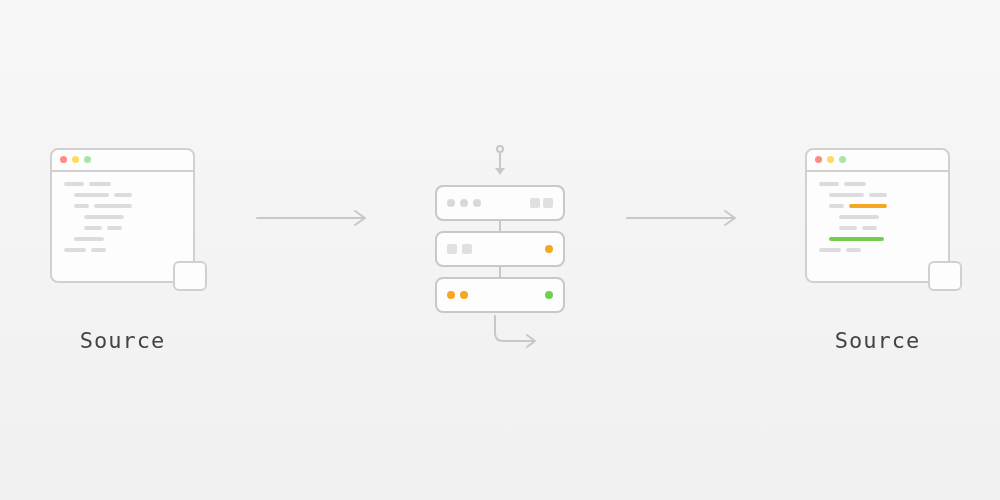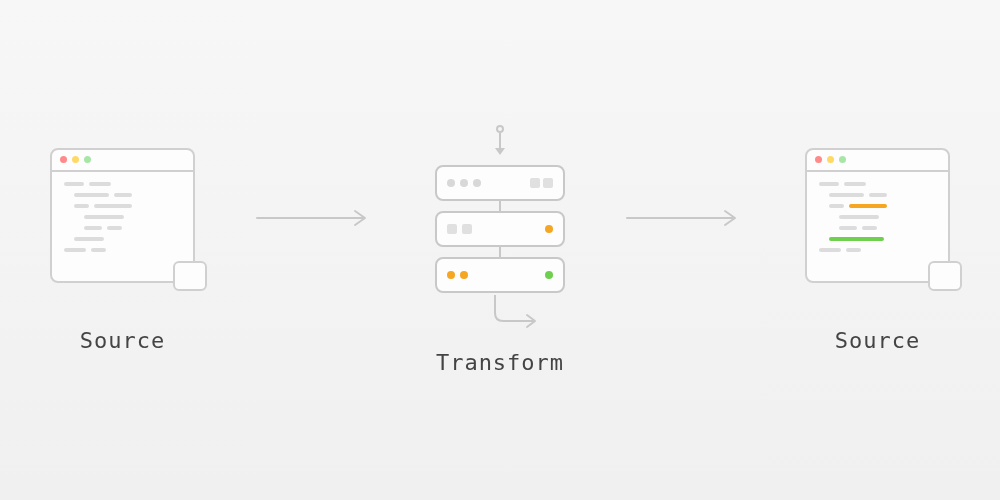--- a/index.html
+++ b/index.html
@@ -268,7 +268,6 @@
         <polyline points="42,20 50,26 42,32" fill="none" stroke="#c8c8c8" stroke-width="2" stroke-linecap="round" stroke-linejoin="round"></polyline>
       </svg>
     </div>
-    <div class="label" style="margin-top:-30px">Transform</div>
   </div>
 
   <div class="arrow">

